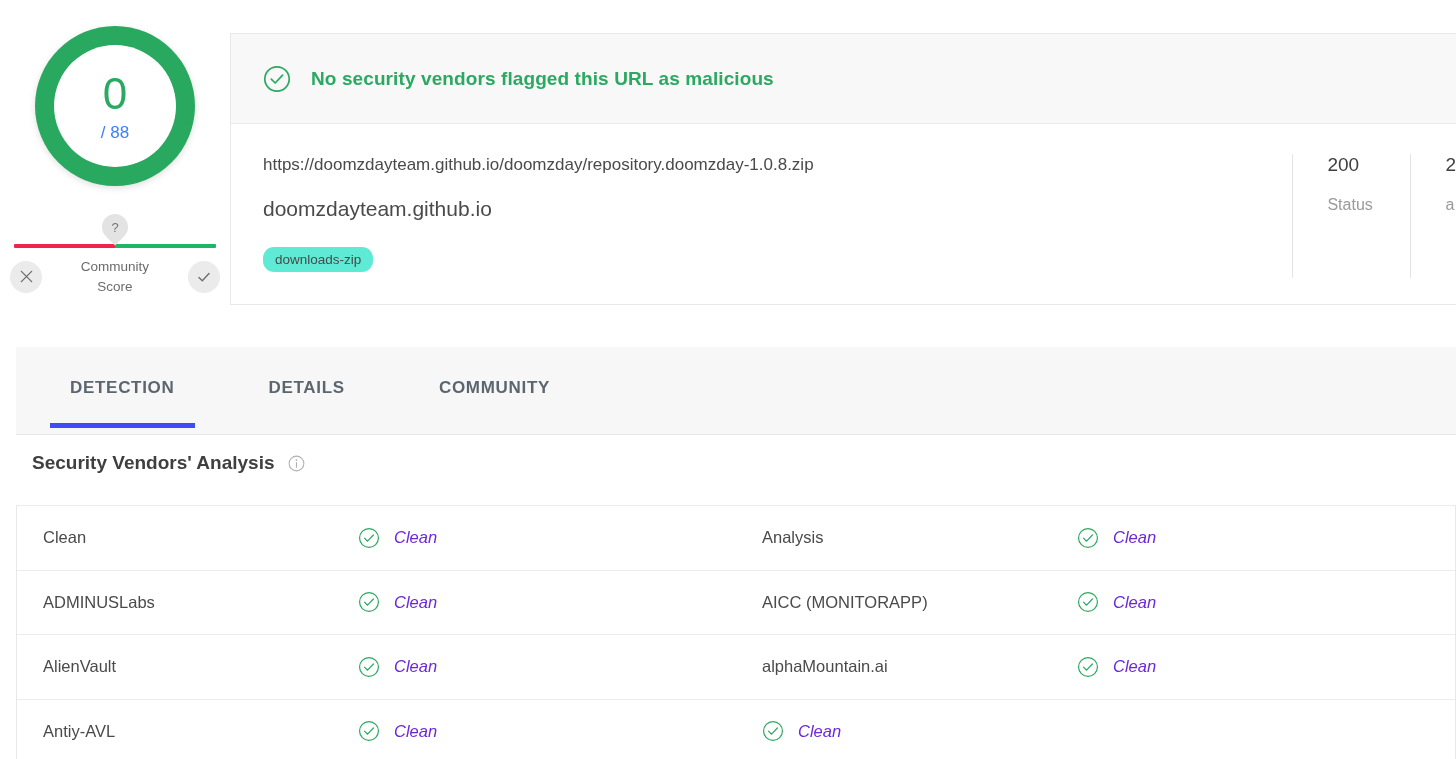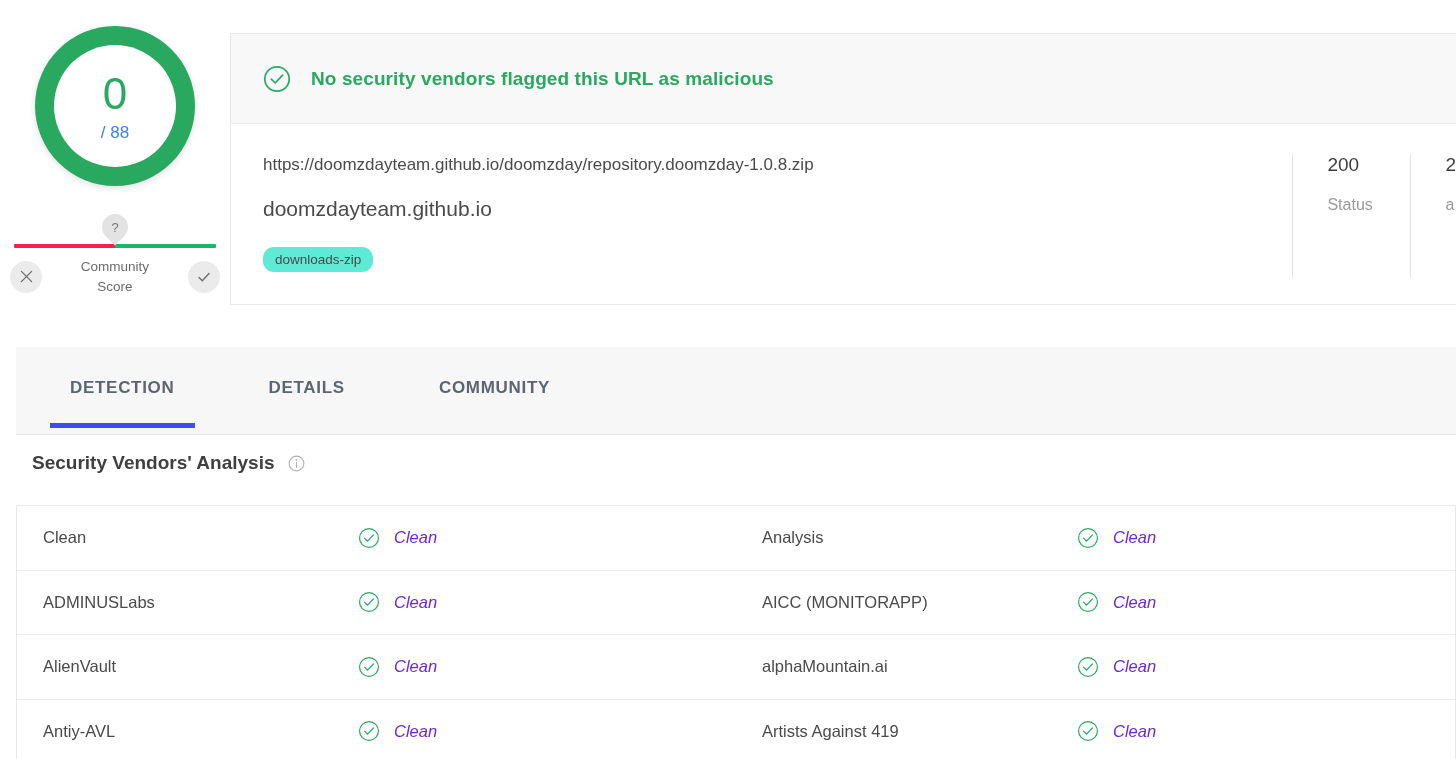--- a/index.html
+++ b/index.html
@@ -390,7 +390,6 @@
         </span>
       </div>
       <div class="vcell">
-        <span class="vname">Artists Against 419</span>
         <span class="vverdict">
           <span class="vi">
             <svg width="22" height="22" viewBox="0 0 24 24">

